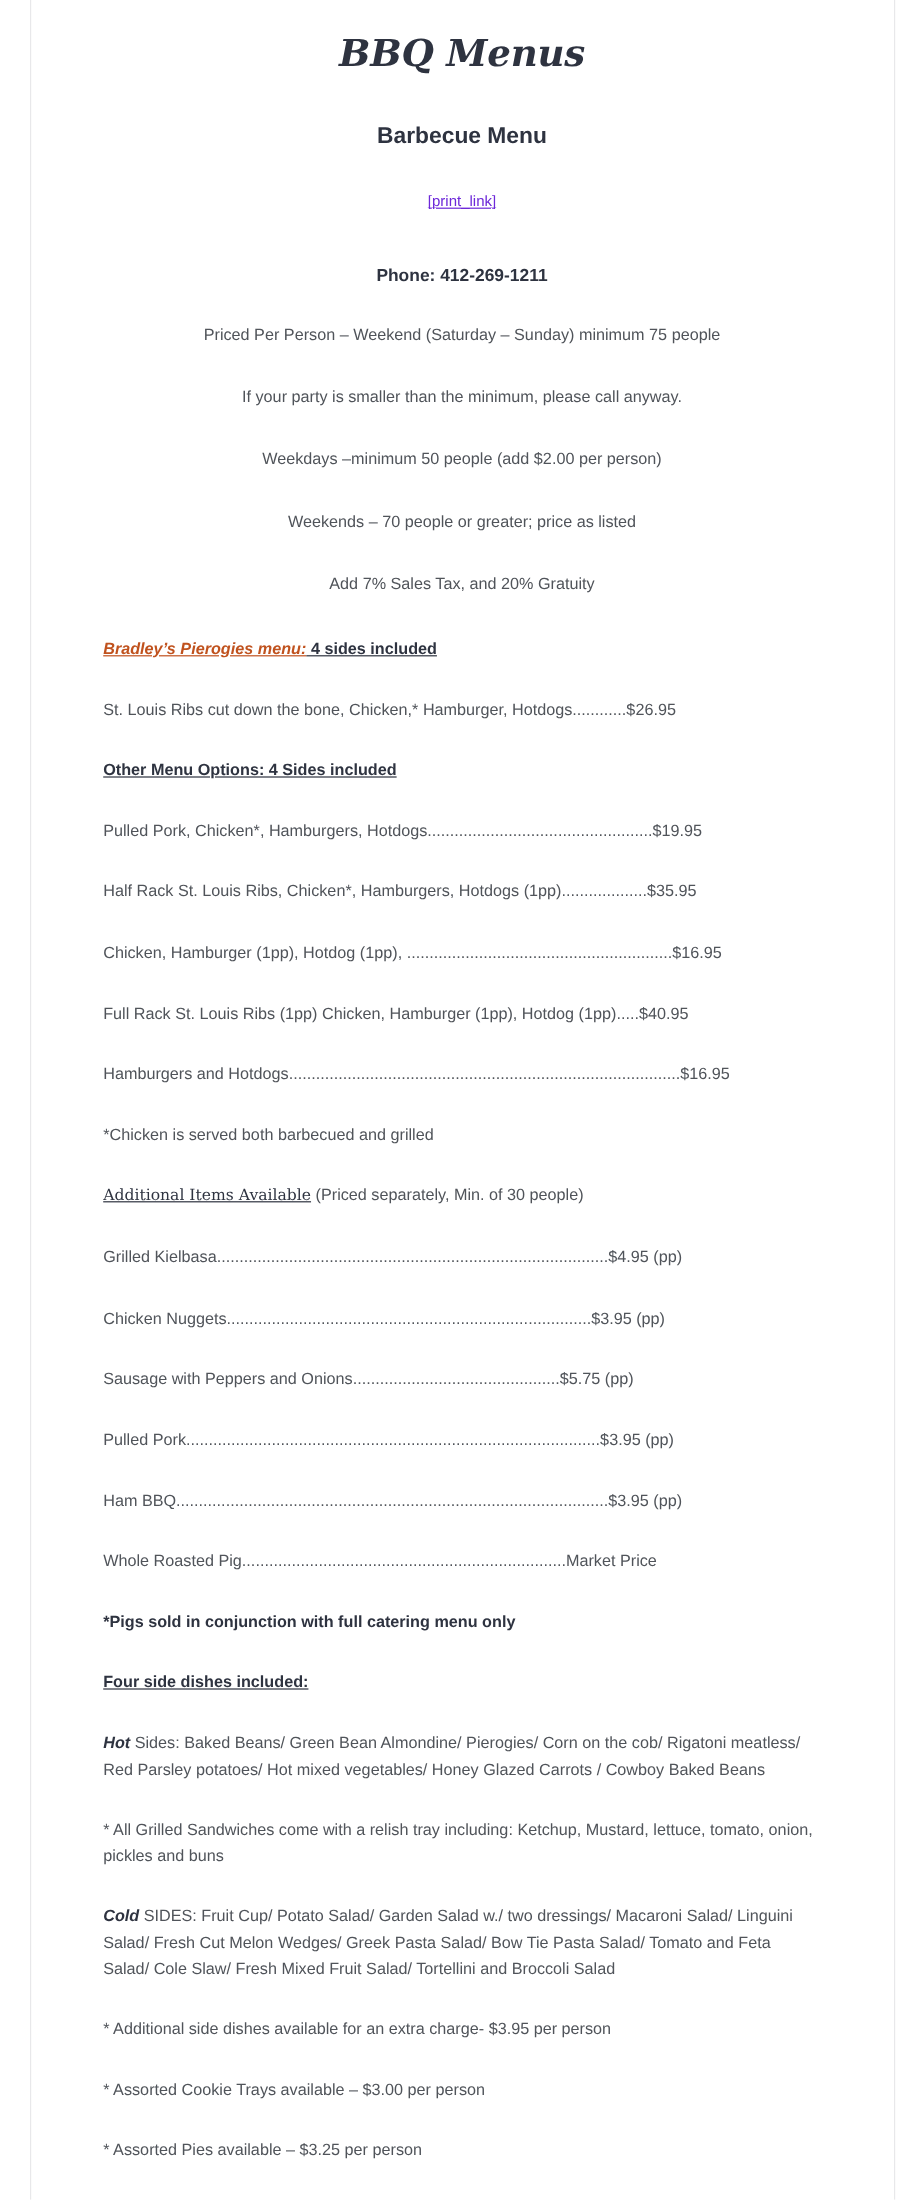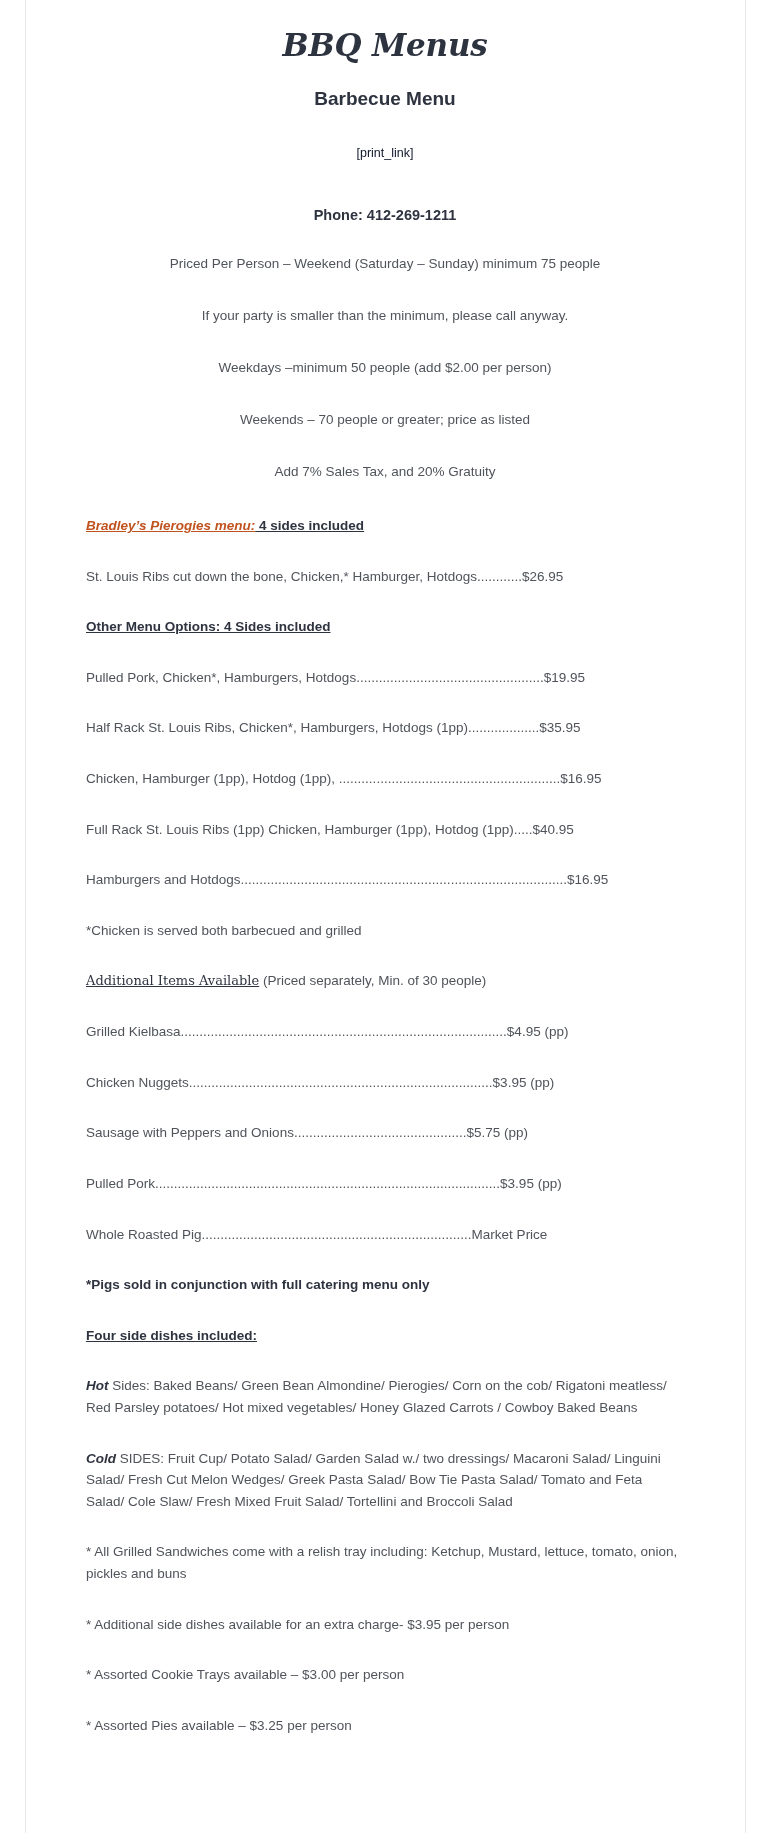--- a/index.html
+++ b/index.html
@@ -55,7 +55,7 @@
     font-weight: 700;
     color: #2e3340;
     text-align: center;
-    margin: 22px 0 0 0;
+    margin: 37px 0 0 0;
     line-height: 1.3;
   }
   .print-link-wrap {

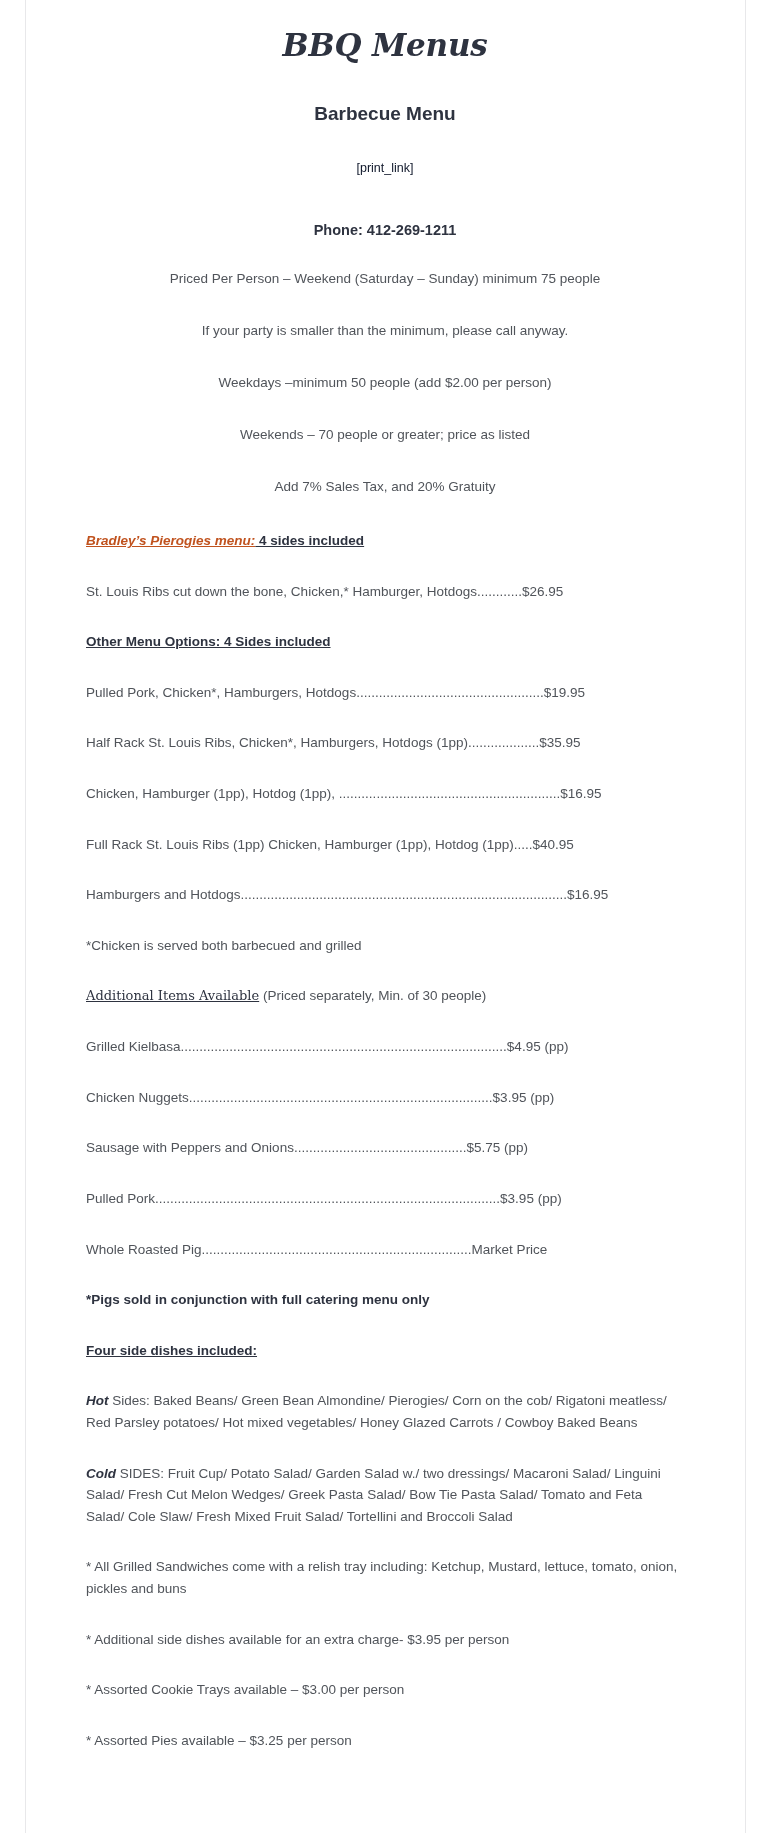--- a/index.html
+++ b/index.html
@@ -65,7 +65,8 @@
     color: #3b3f46;
   }
   .print-link-wrap .lk {
-    color: #0f172a;
+    text-decoration: underline;
+    color: #6d28d9;
     cursor: pointer;
   }
   .phone-line {

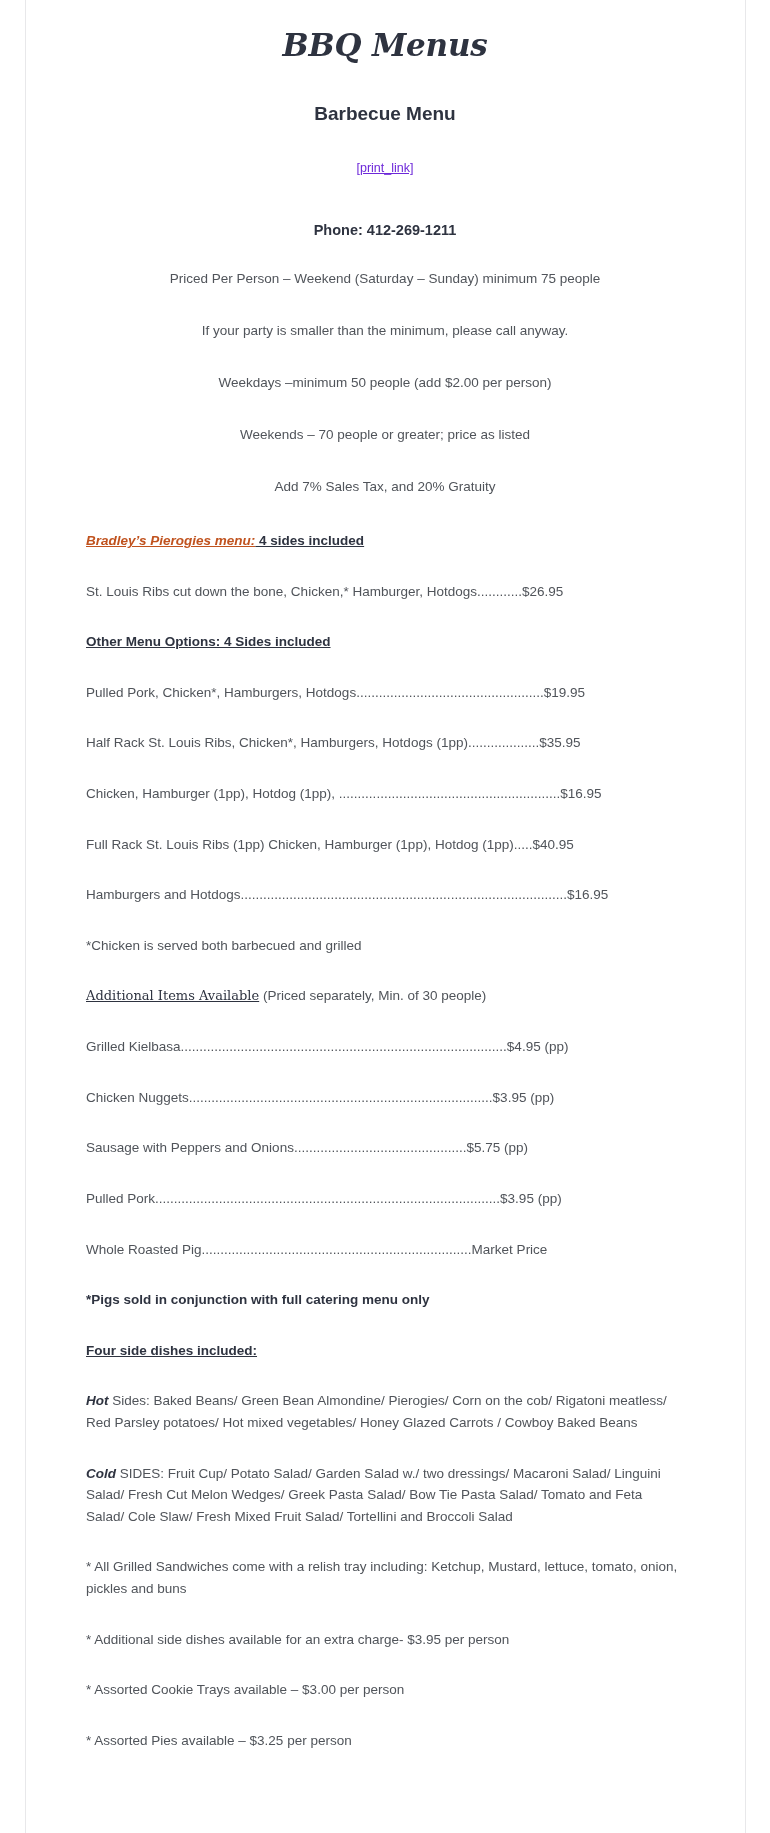--- a/index.html
+++ b/index.html
@@ -173,6 +173,7 @@
       <p class="line">Chicken Nuggets.................................................................................$3.95 (pp)</p>
       <p class="line">Sausage with Peppers and Onions..............................................$5.75 (pp)</p>
       <p class="line">Pulled Pork............................................................................................$3.95 (pp)</p>
+      <p class="line">Ham BBQ................................................................................................$3.95 (pp)</p>
       <p class="line">Whole Roasted Pig........................................................................Market Price</p>
 
       <p class="line"><span class="bold-dark">*Pigs sold in conjunction with full catering menu only</span></p>

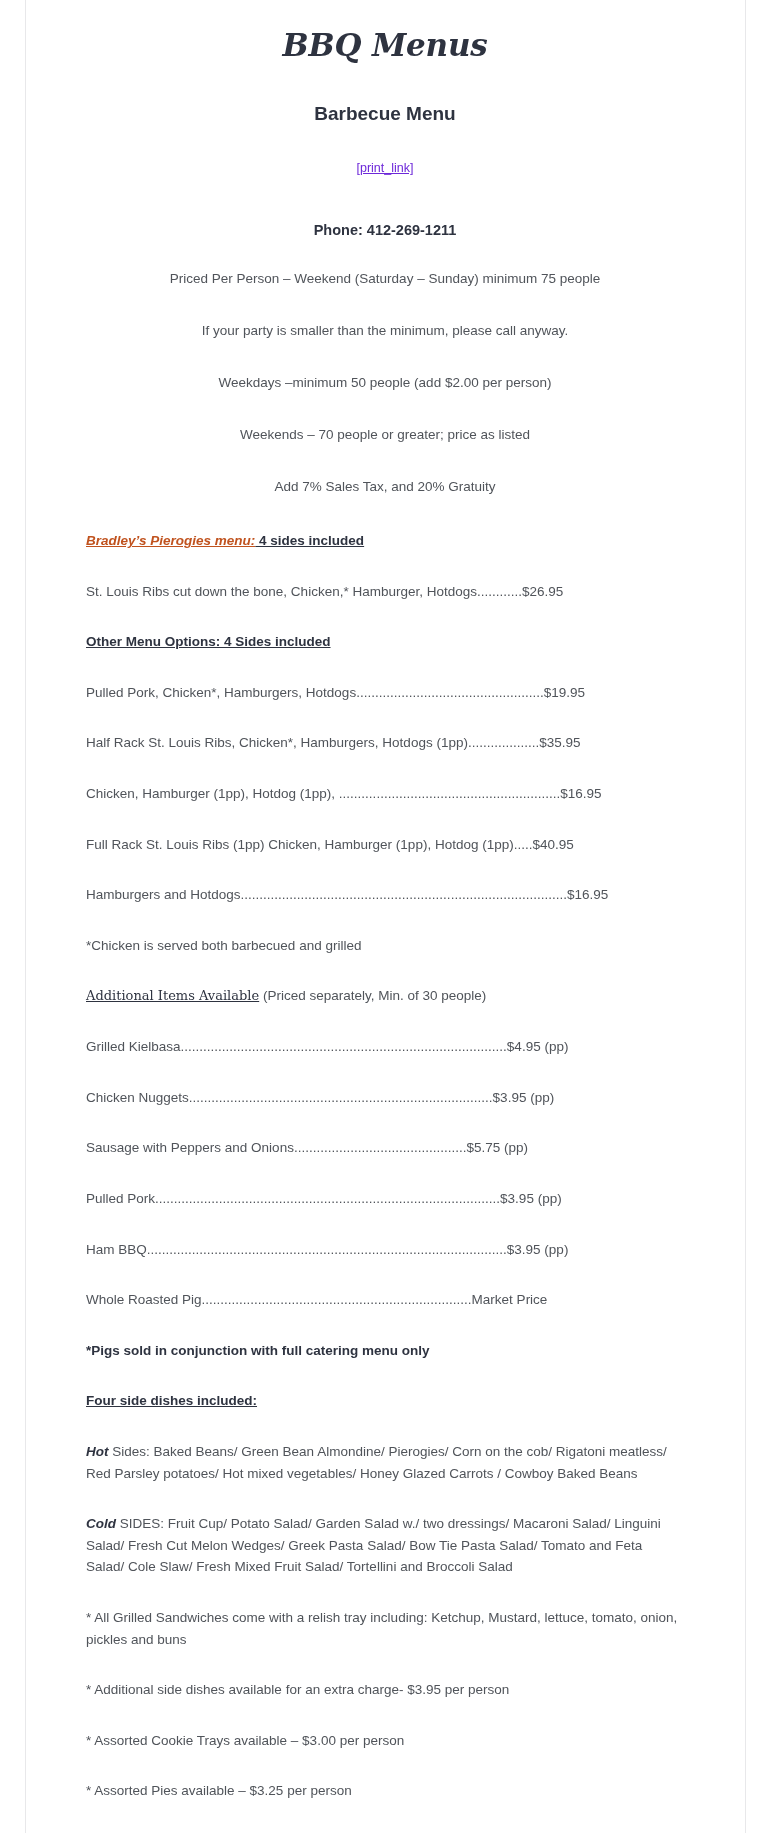--- a/index.html
+++ b/index.html
@@ -182,9 +182,9 @@
 
       <p class="line wrap-para"><span class="ital-bold-dark">Hot</span><span> Sides: Baked Beans/ Green Bean Almondine/ Pierogies/ Corn on the cob/ Rigatoni meatless/ Red Parsley potatoes/ Hot mixed vegetables/ Honey Glazed Carrots / Cowboy Baked Beans</span></p>
 
+      <p class="line wrap-para">* All Grilled Sandwiches come with a relish tray including:  Ketchup, Mustard, lettuce, tomato, onion, pickles and buns</p>
+
       <p class="line wrap-para"><span class="ital-bold-dark">Cold</span><span> SIDES: Fruit Cup/ Potato Salad/ Garden Salad w./ two dressings/ Macaroni Salad/ Linguini Salad/ Fresh Cut Melon Wedges/ Greek Pasta Salad/ Bow Tie Pasta Salad/ Tomato and Feta Salad/ Cole Slaw/ Fresh Mixed Fruit Salad/   Tortellini and Broccoli Salad</span></p>
-
-      <p class="line wrap-para">* All Grilled Sandwiches come with a relish tray including:  Ketchup, Mustard, lettuce, tomato, onion, pickles and buns</p>
       <p class="line">* Additional side dishes available for an extra charge- $3.95 per person</p>
       <p class="line">* Assorted Cookie Trays available – $3.00 per person</p>
       <p class="line">* Assorted Pies available – $3.25 per person</p>

